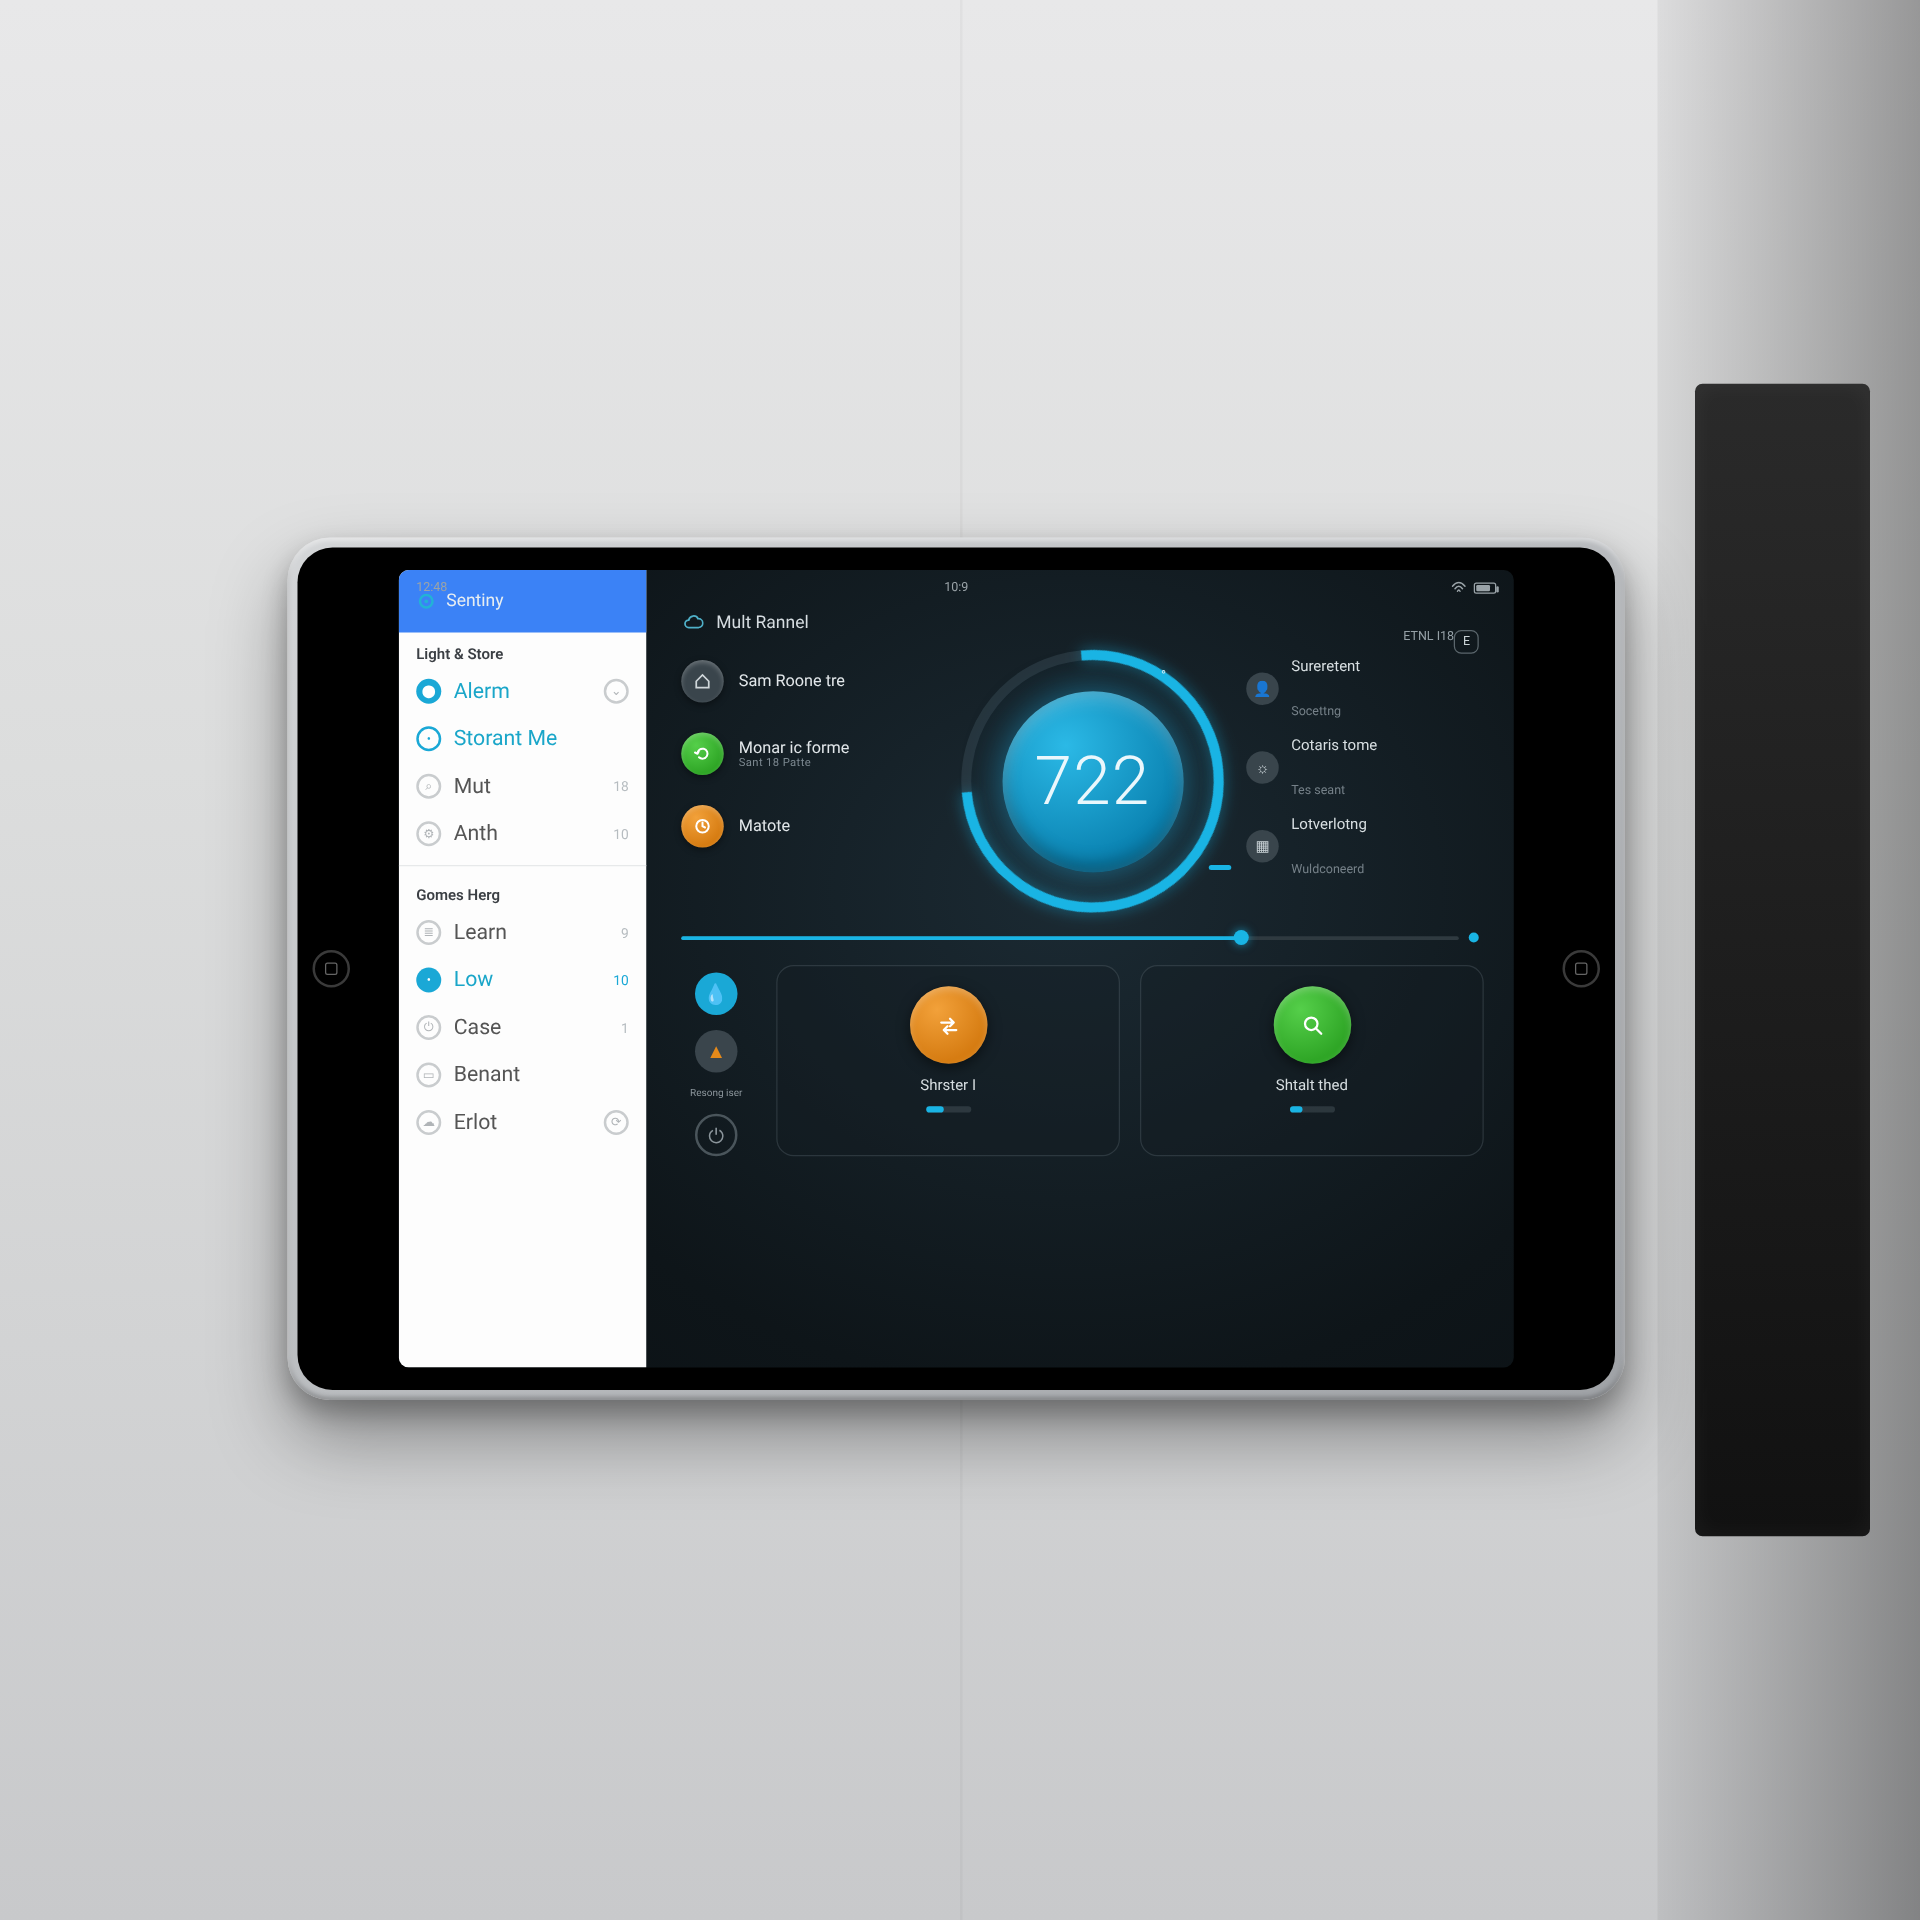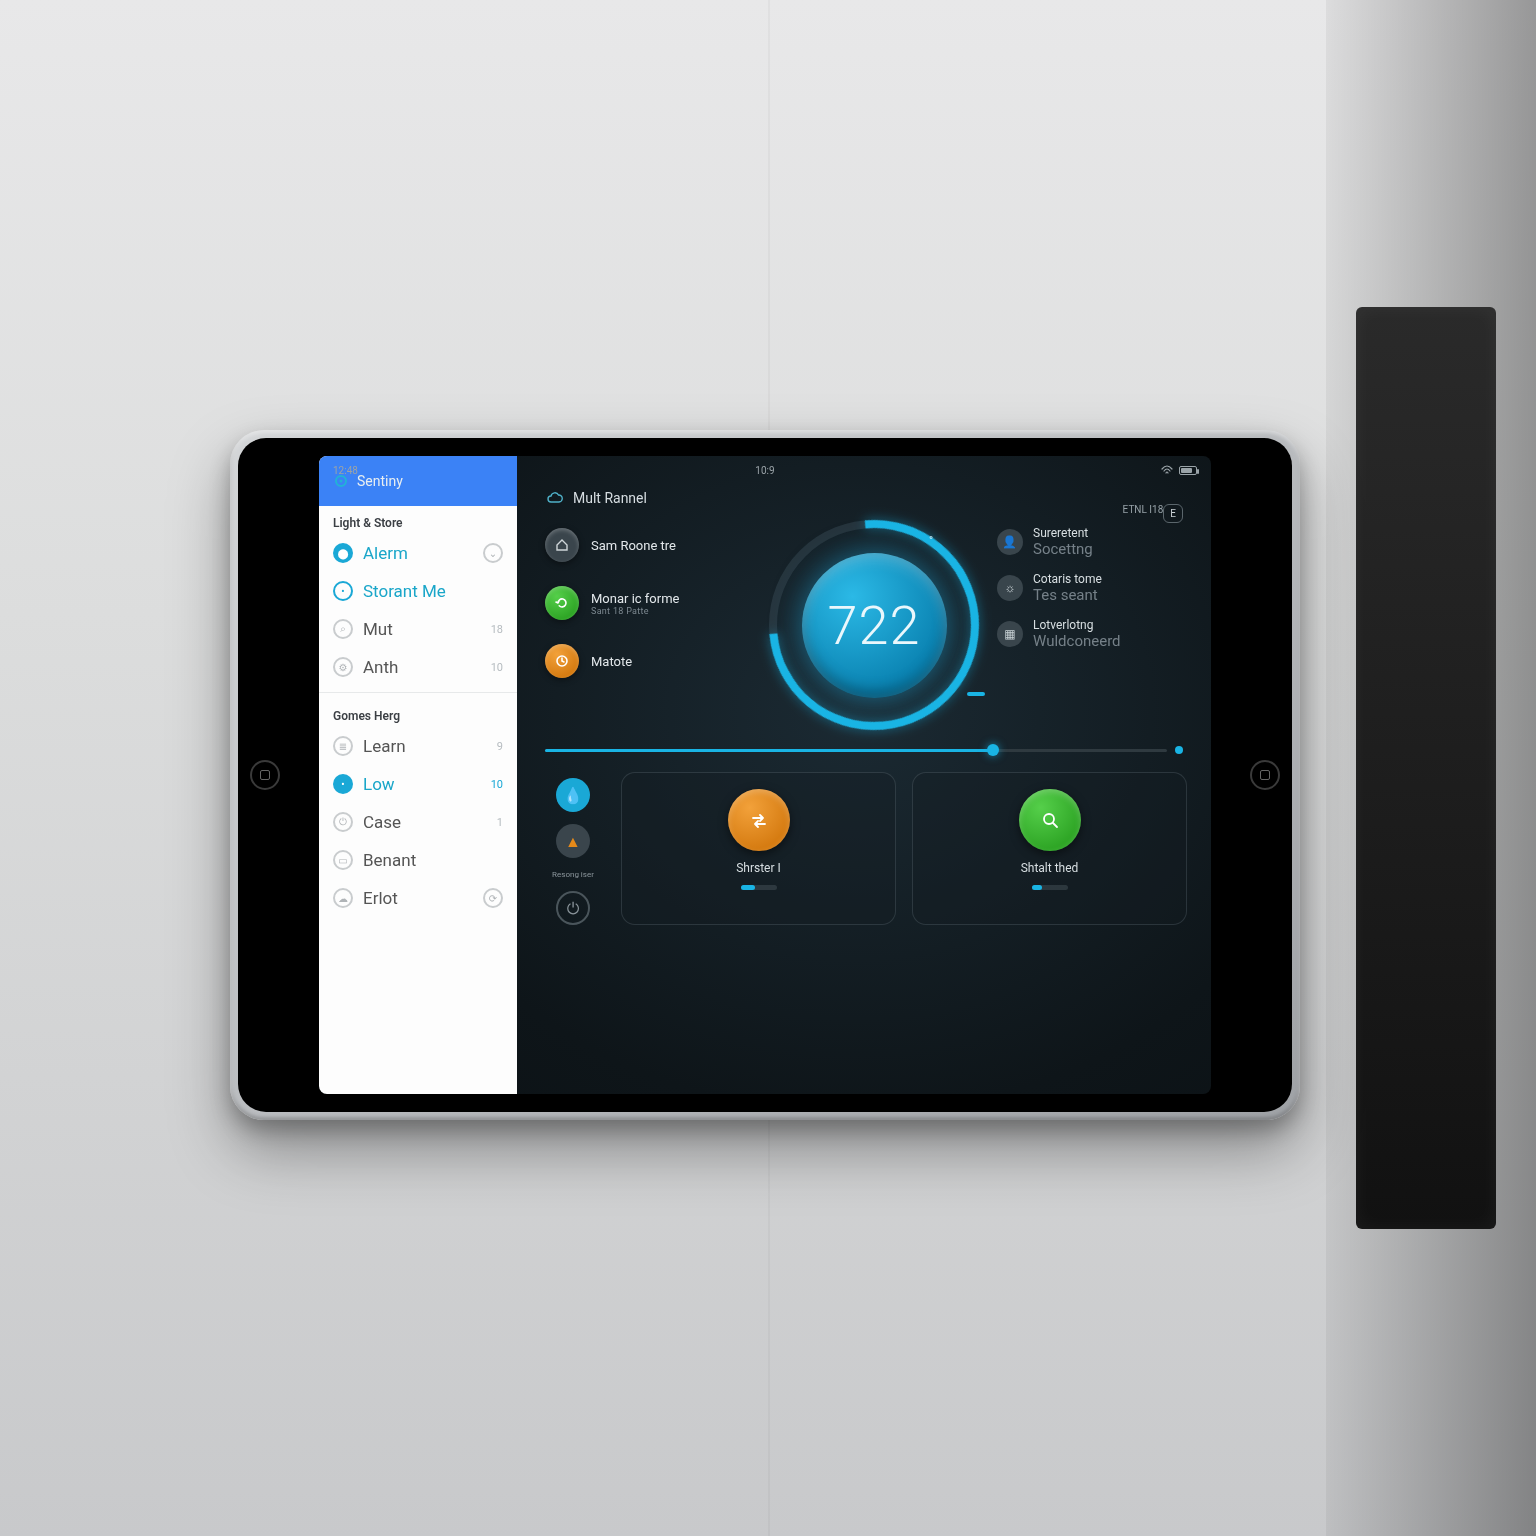--- a/index.html
+++ b/index.html
@@ -186,7 +186,7 @@
   }
   .q-item .texts{display:flex;flex-direction:column;}
   .q-item .t1{font-size:12px;color:#d8dfe2;}
-  .q-item .t2{font-size:15px;color:#758088;}
+  .q-item .t2{font-size:10px;color:#758088;margin-top:24px;}
 
   .slider-row{margin:16px 4px 0;display:flex;align-items:center;gap:8px;}
   .slider-track{flex:1;height:3px;border-radius:2px;background:#2f3a40;position:relative;}

